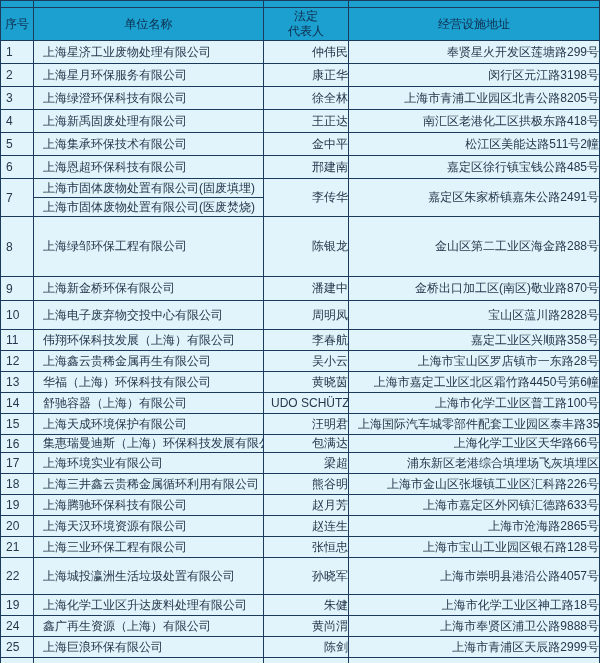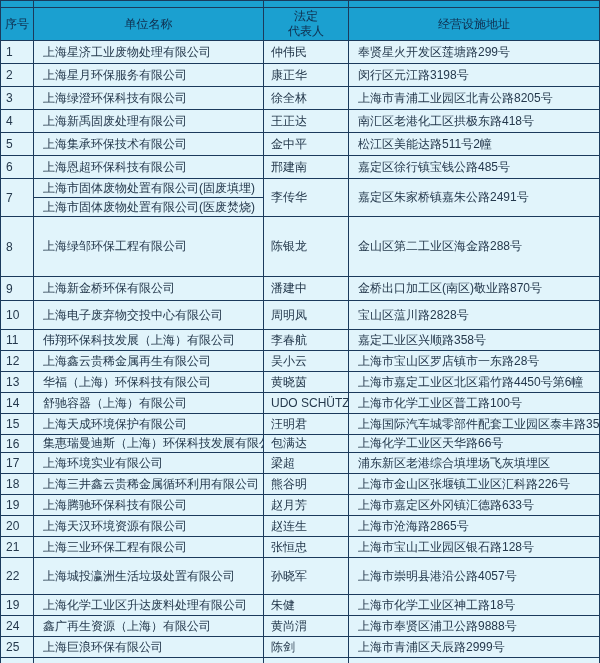--- a/index.html
+++ b/index.html
@@ -25,7 +25,7 @@
   }
   td.c-no{padding:0 0 0 5px;}
   td.c-name{padding:0 4px 0 9px;}
-  td.c-rep{padding:0 0 0 7px;}
+  td.c-rep{padding:0 0 0 7px;text-align:right;}
   td.c-addr{padding:0 0 0 9px;}
 </style>
 </head>

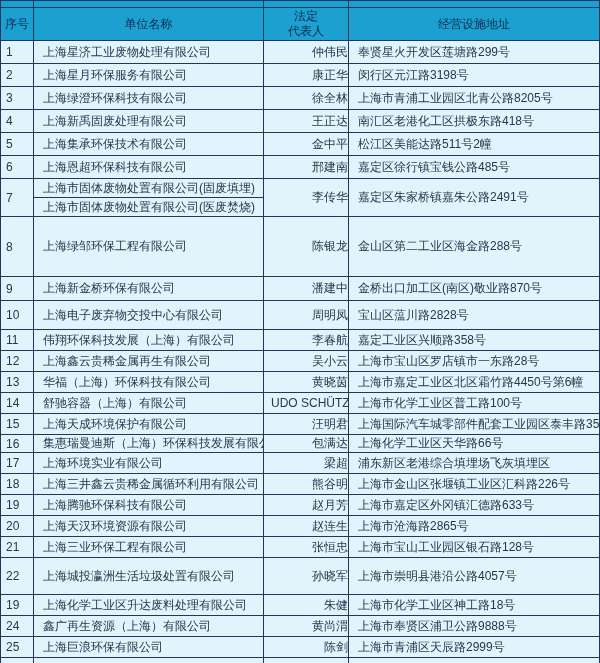--- a/index.html
+++ b/index.html
@@ -26,7 +26,7 @@
   td.c-no{padding:0 0 0 5px;}
   td.c-name{padding:0 4px 0 9px;}
   td.c-rep{padding:0 0 0 7px;text-align:right;}
-  td.c-addr{padding:0 0 0 9px;}
+  td.c-addr{padding:0 0 0 9px;text-align:right;}
 </style>
 </head>
 <body>

